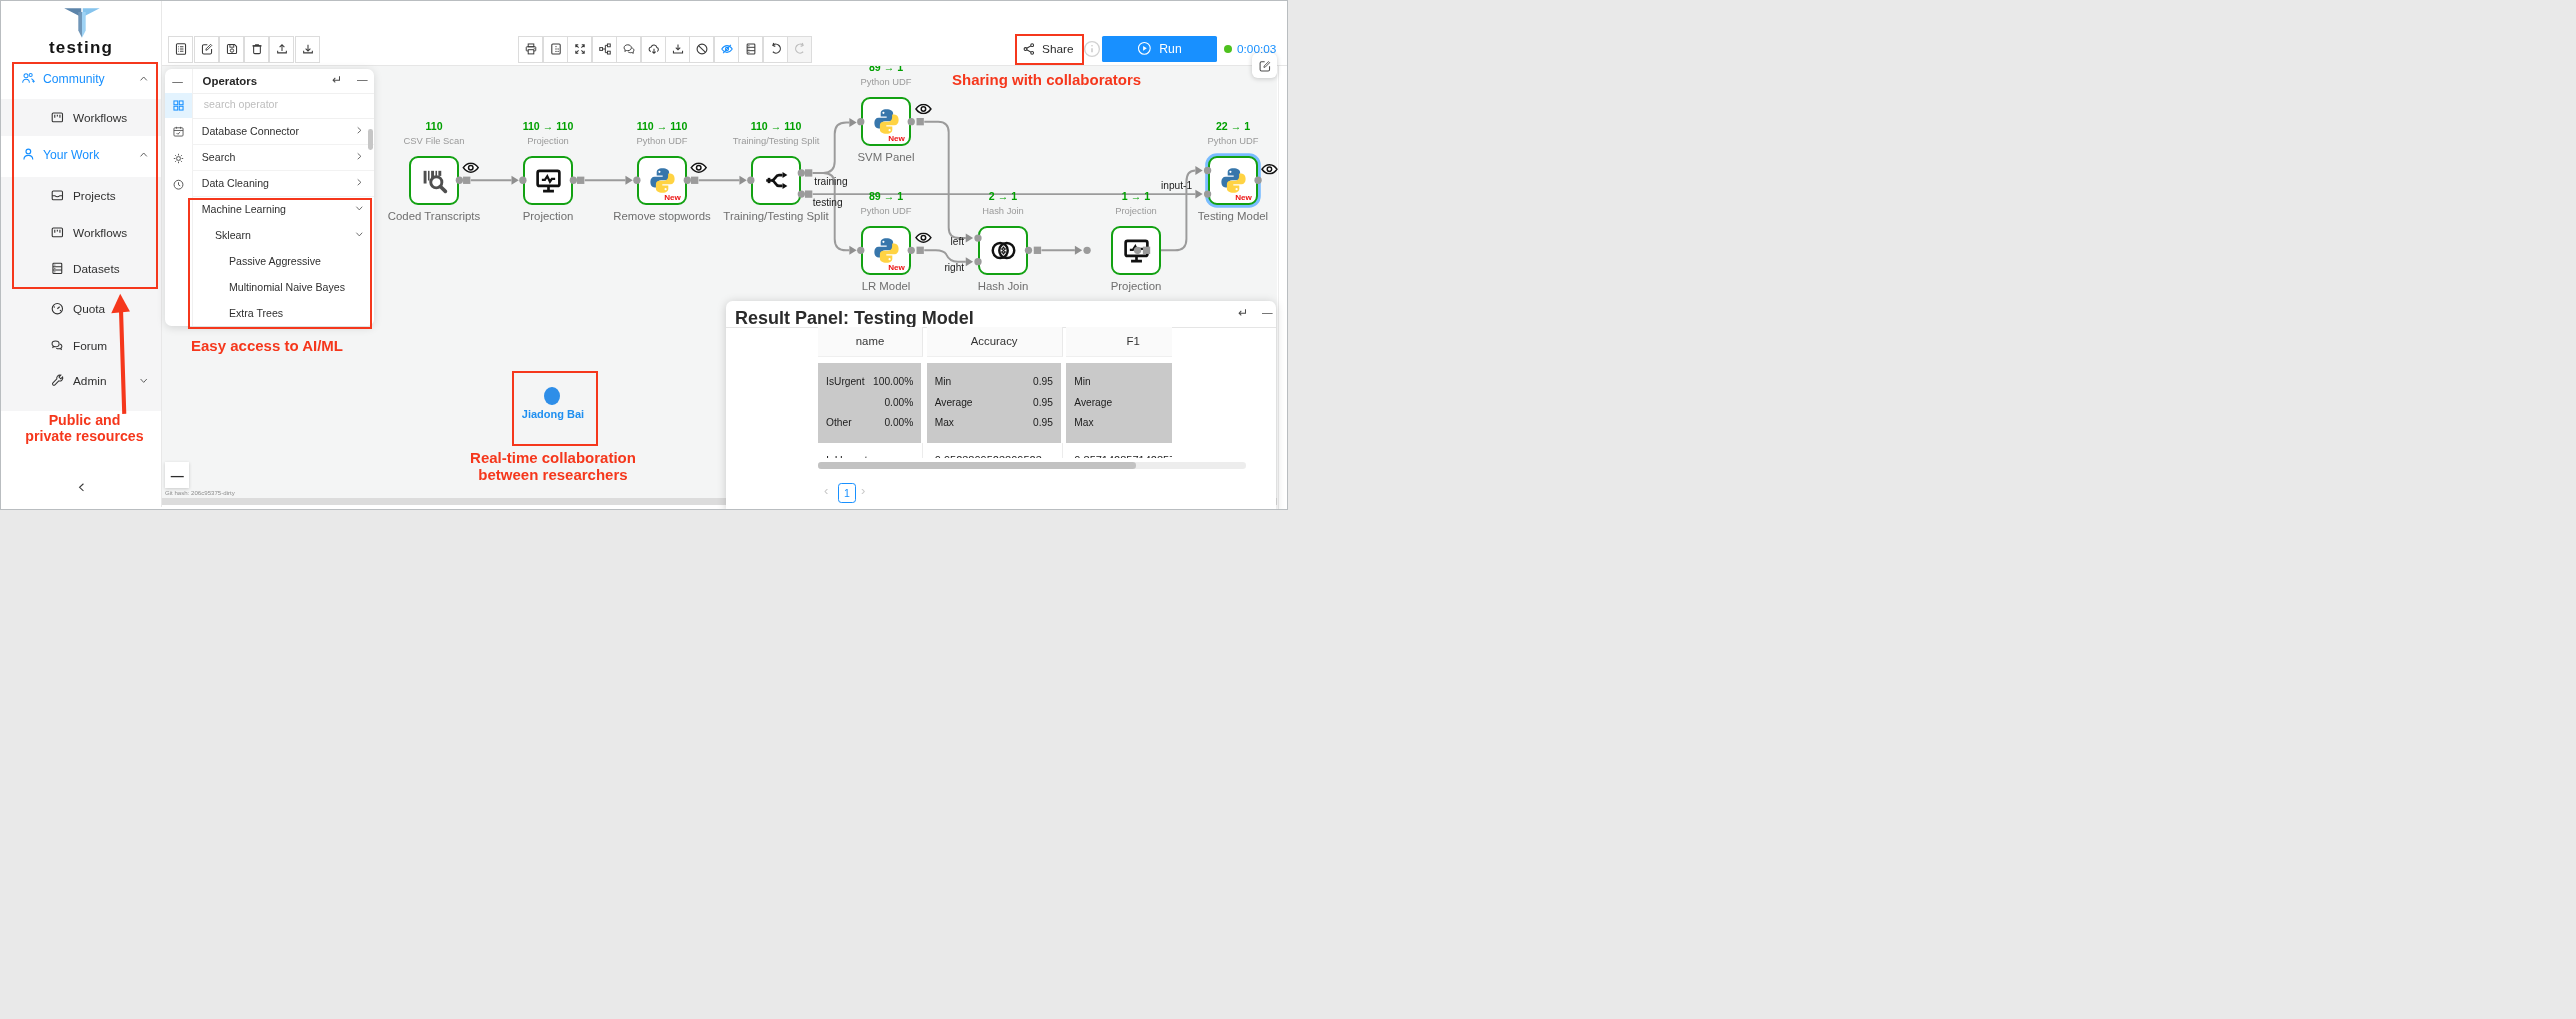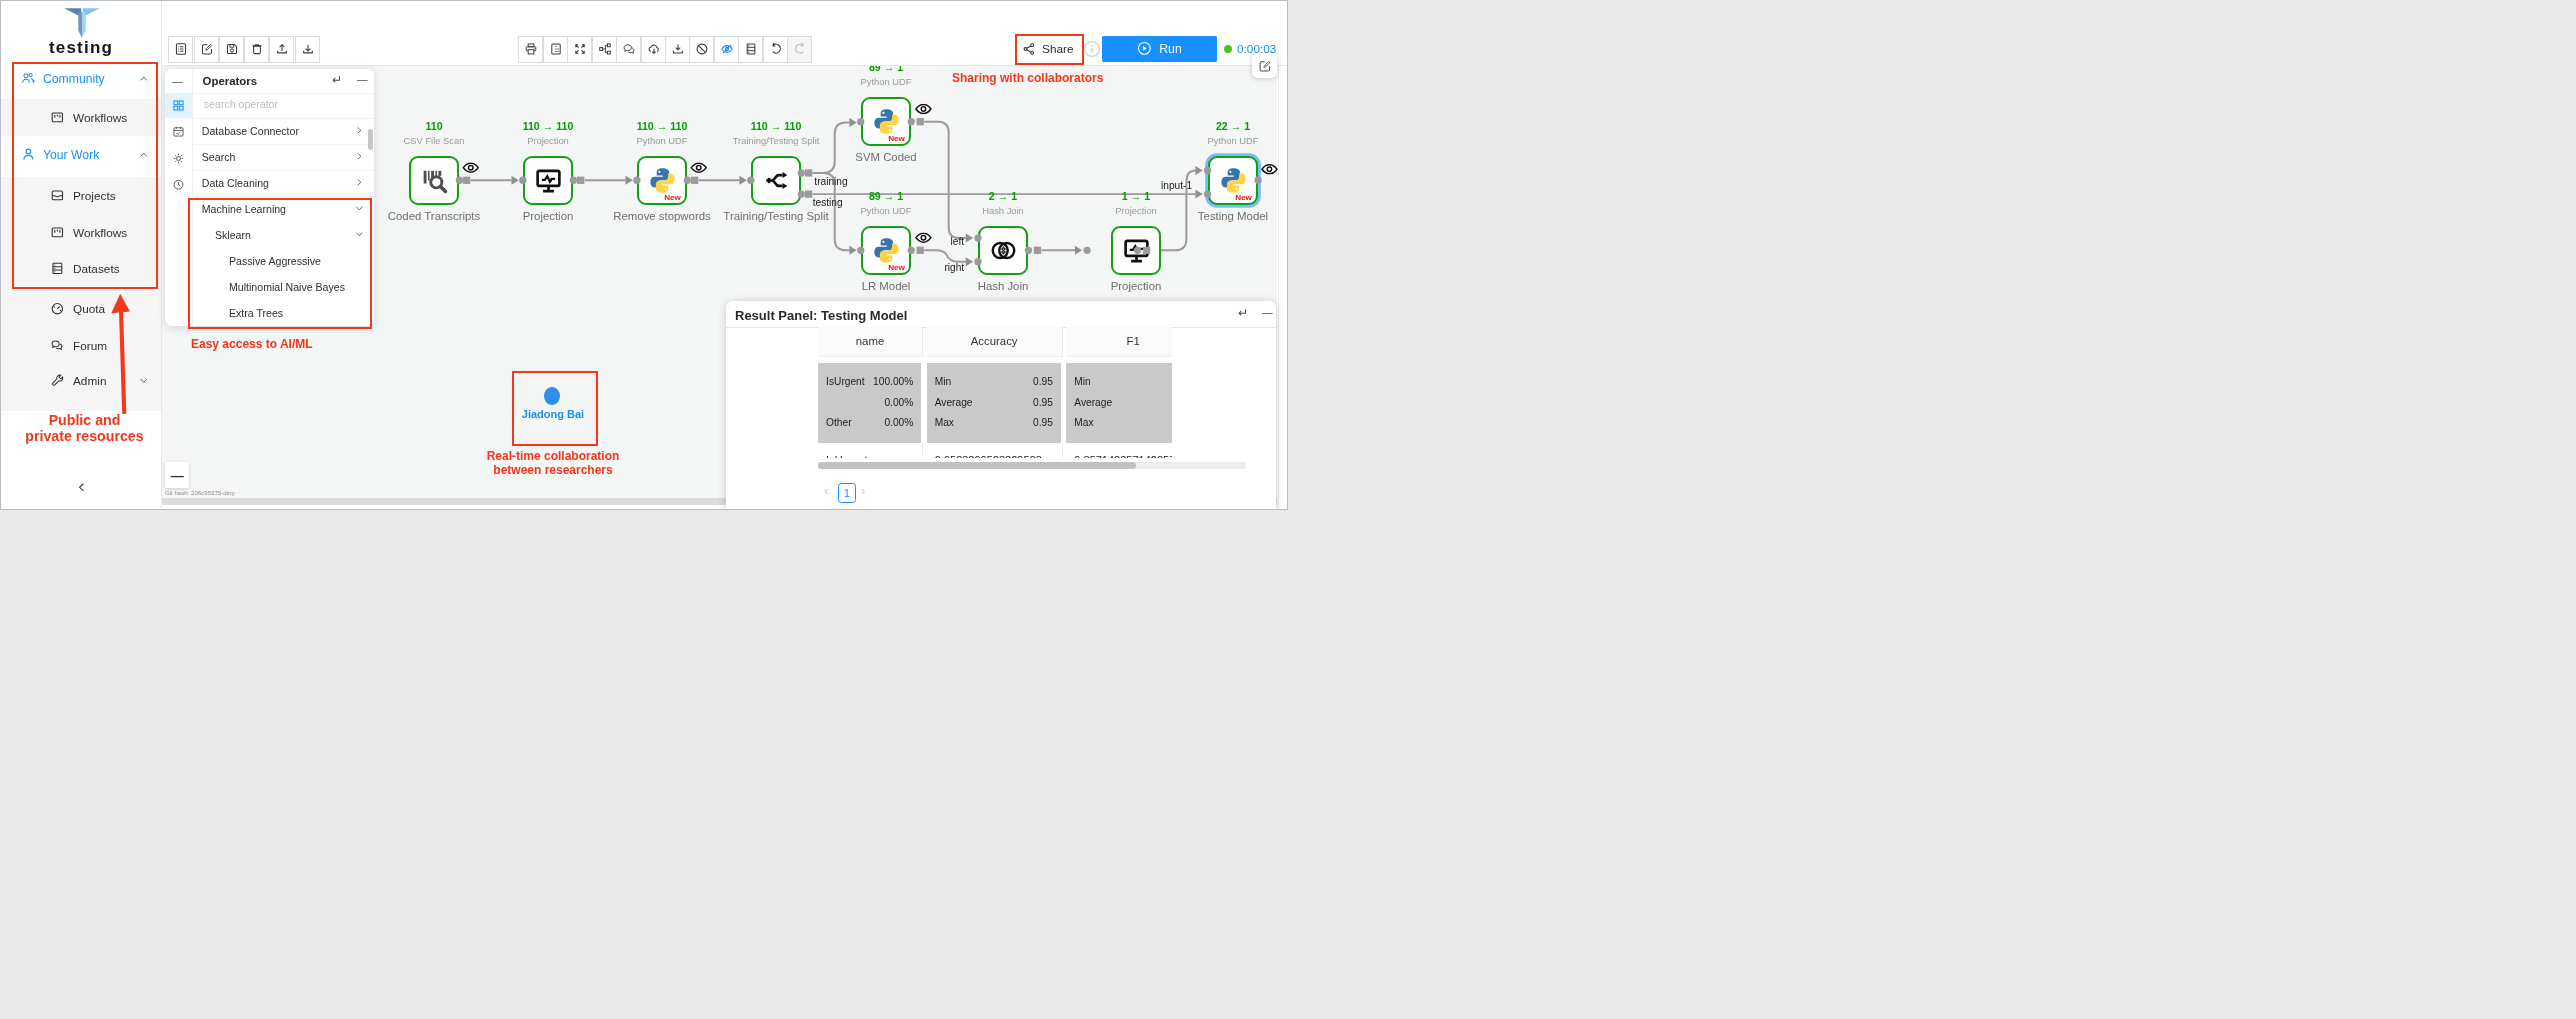--- a/index.html
+++ b/index.html
@@ -93,7 +93,7 @@
   .rp-pgnext{position:absolute;left:135px;top:182px;font-size:13px;color:#c9c9c9;cursor:pointer;}
   
   .ann-box{position:absolute;border:2.4px solid #f5371c;z-index:30;pointer-events:none;}
-  .ann-txt{position:absolute;color:#f5371c;font-weight:bold;font-size:12px;z-index:30;white-space:nowrap;pointer-events:none;}
+  .ann-txt{position:absolute;color:#f5371c;font-weight:bold;font-size:15px;z-index:30;white-space:nowrap;pointer-events:none;}
 </style>
 </head>
 <body>

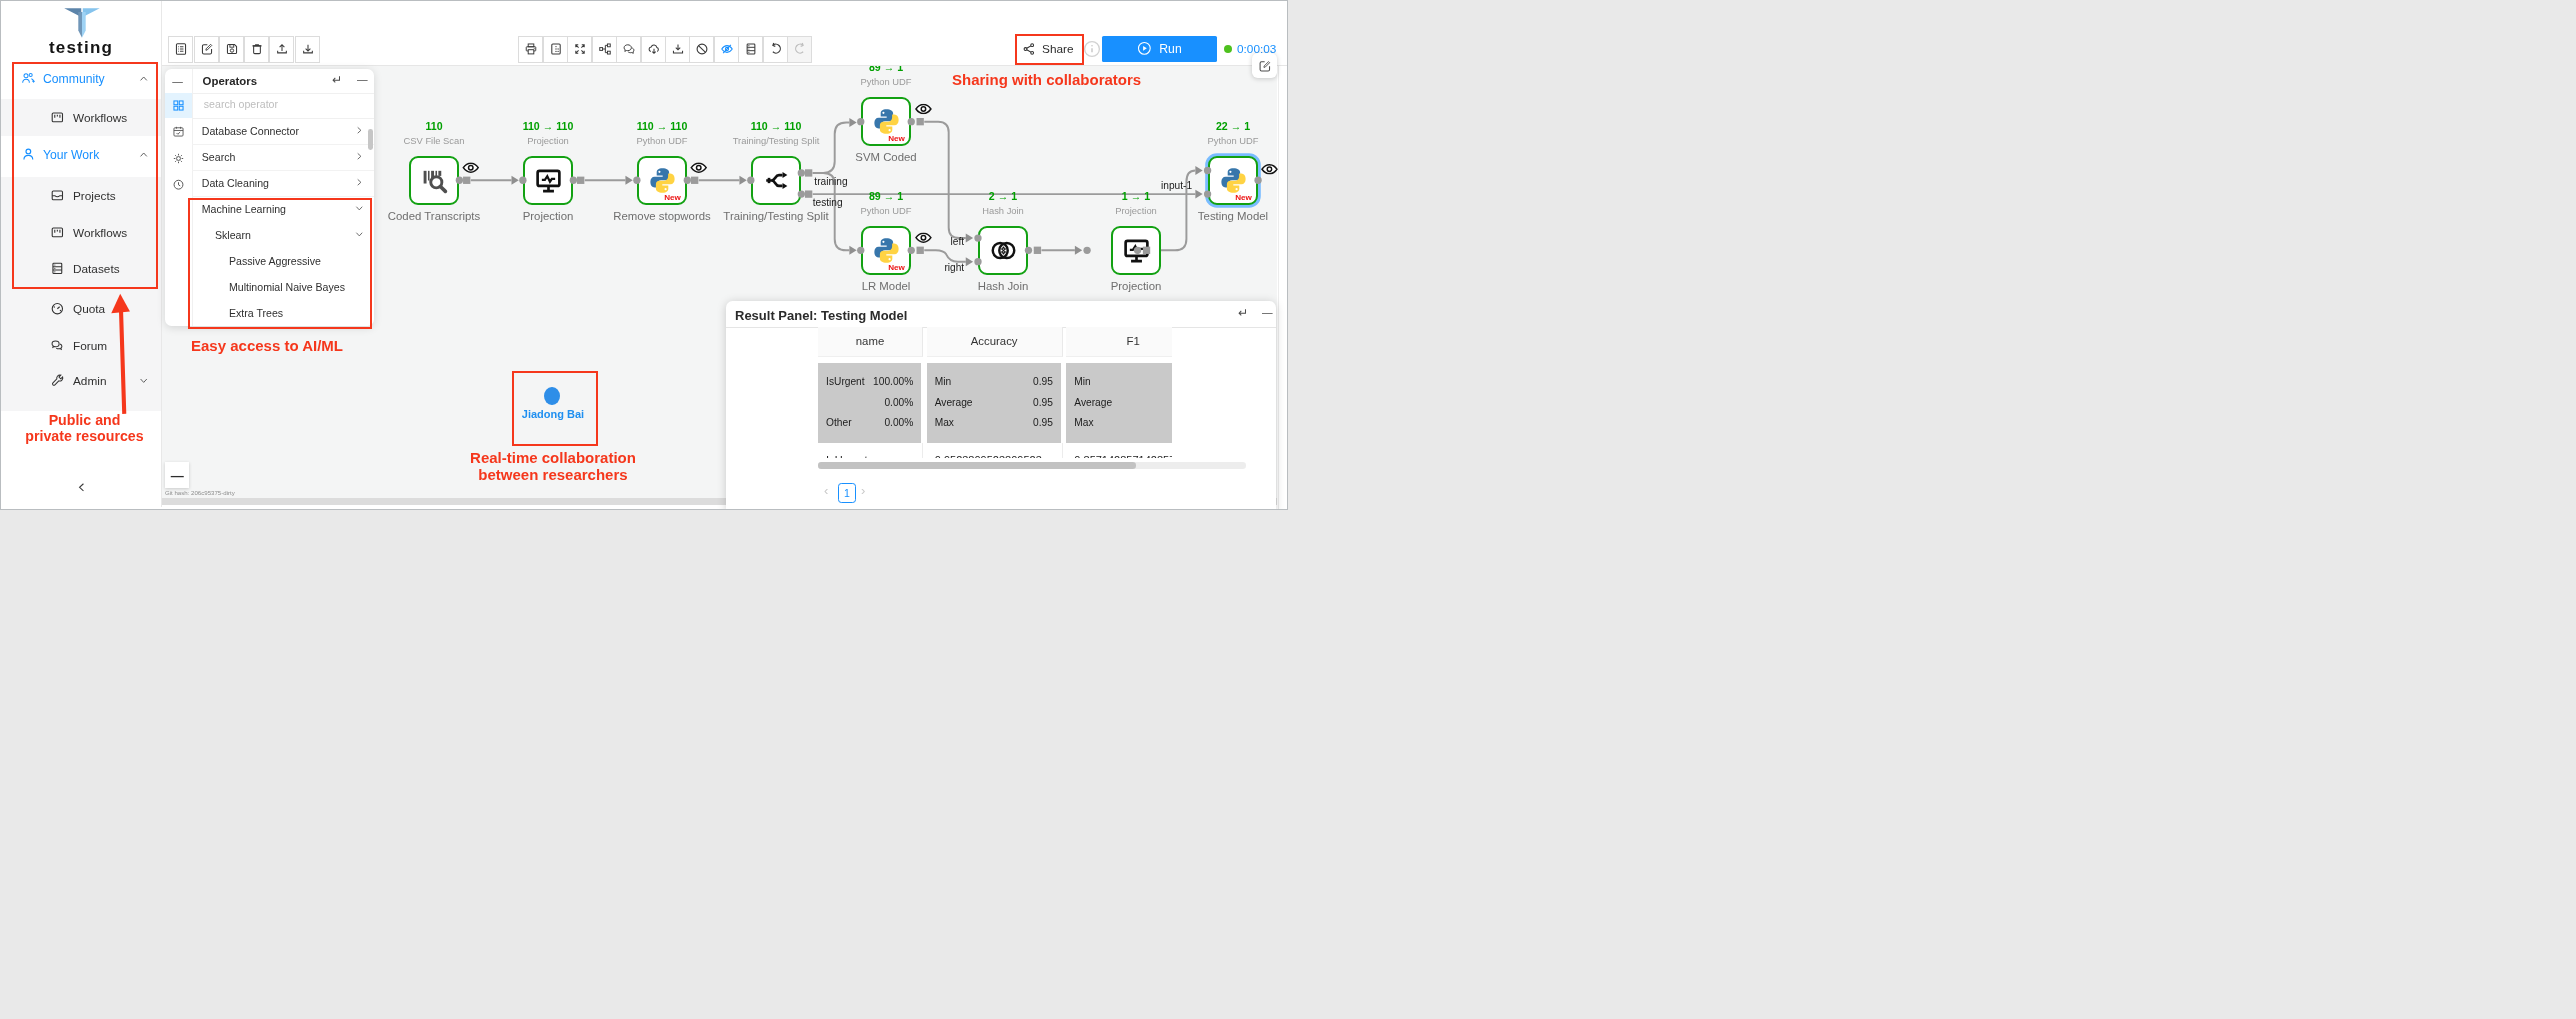--- a/index.html
+++ b/index.html
@@ -611,7 +611,7 @@
         </svg>
         <span class="newbadge">New</span>
       </div>
-    <div class="nname">SVM Coded</div>
+    <div class="nname">SVM Panel</div>
   </div>
   <div class="node" style="left:860px;top:225px">
     <div class="ncount">89 → 1</div>

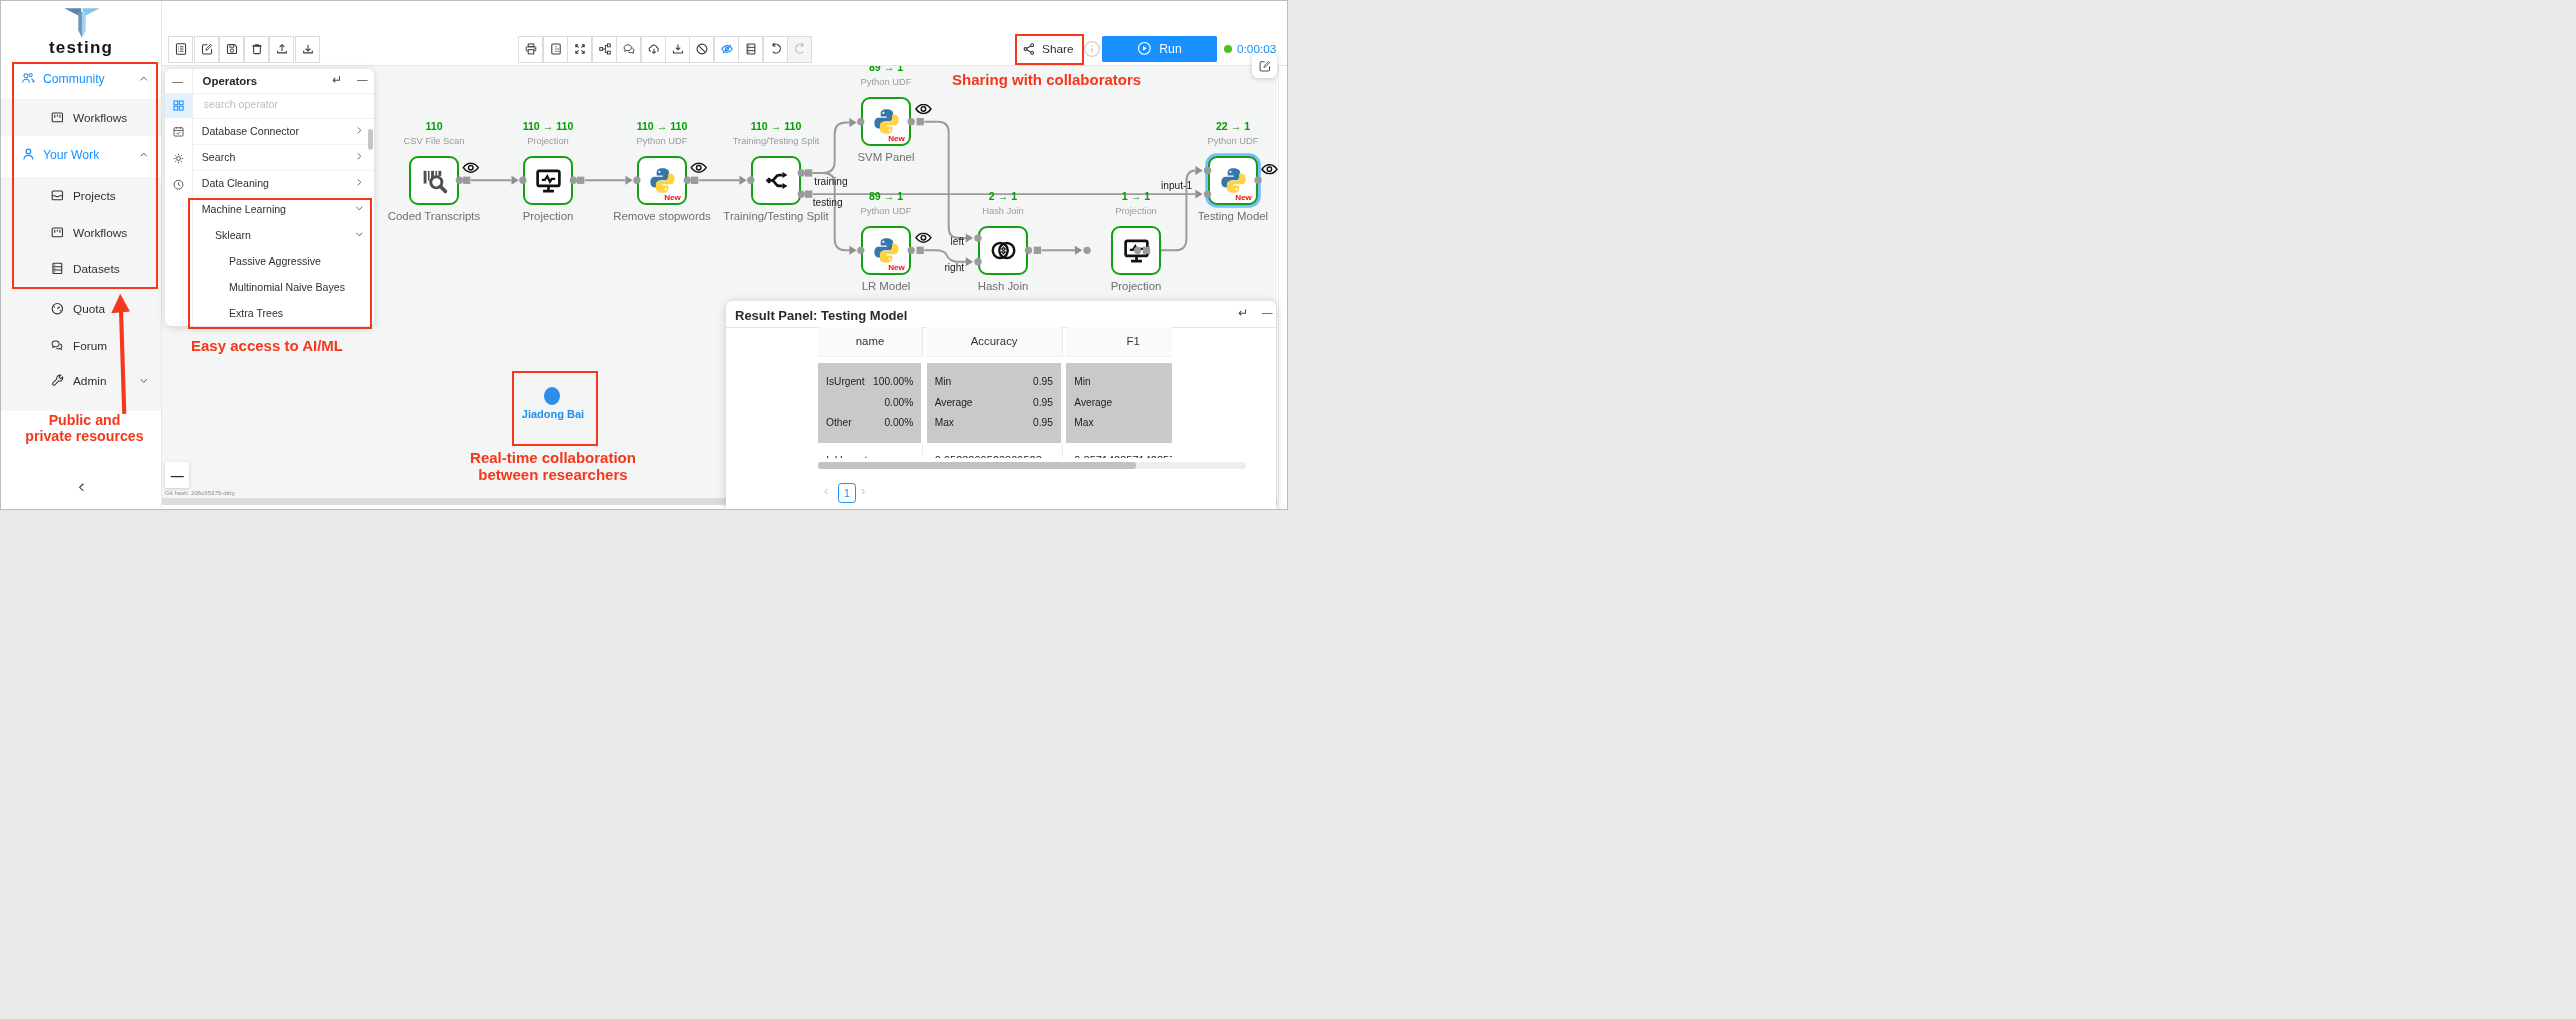--- a/index.html
+++ b/index.html
@@ -74,7 +74,7 @@
   
   .rp{position:absolute;left:725px;top:300px;width:550px;height:210px;background:#fff;border-radius:6.5px 6.5px 0 0;box-shadow:0 1.6px 9.8px rgba(0,0,0,.18);z-index:21;overflow:hidden;}
   .rp-hdr{position:absolute;left:0;top:0;width:550px;height:26px;border-bottom:0.8px solid #e5e5e5;}
-  .rp-title{position:absolute;left:9px;top:6.5px;font-size:13px;font-weight:600;color:#2b2b2b;}
+  .rp-title{position:absolute;left:9px;top:6.5px;font-size:18px;font-weight:600;color:#2b2b2b;}
   .rp-ret{position:absolute;left:512px;top:4.9px;font-size:12.2px;color:#4a4a4a;cursor:pointer;}
   .rp-min{position:absolute;left:536px;top:4.9px;font-size:10.6px;color:#4a4a4a;cursor:pointer;}
   .rp-tabs{position:absolute;left:0;top:26px;width:81px;height:184px;border-right:0.8px solid #e8e8e8;}

